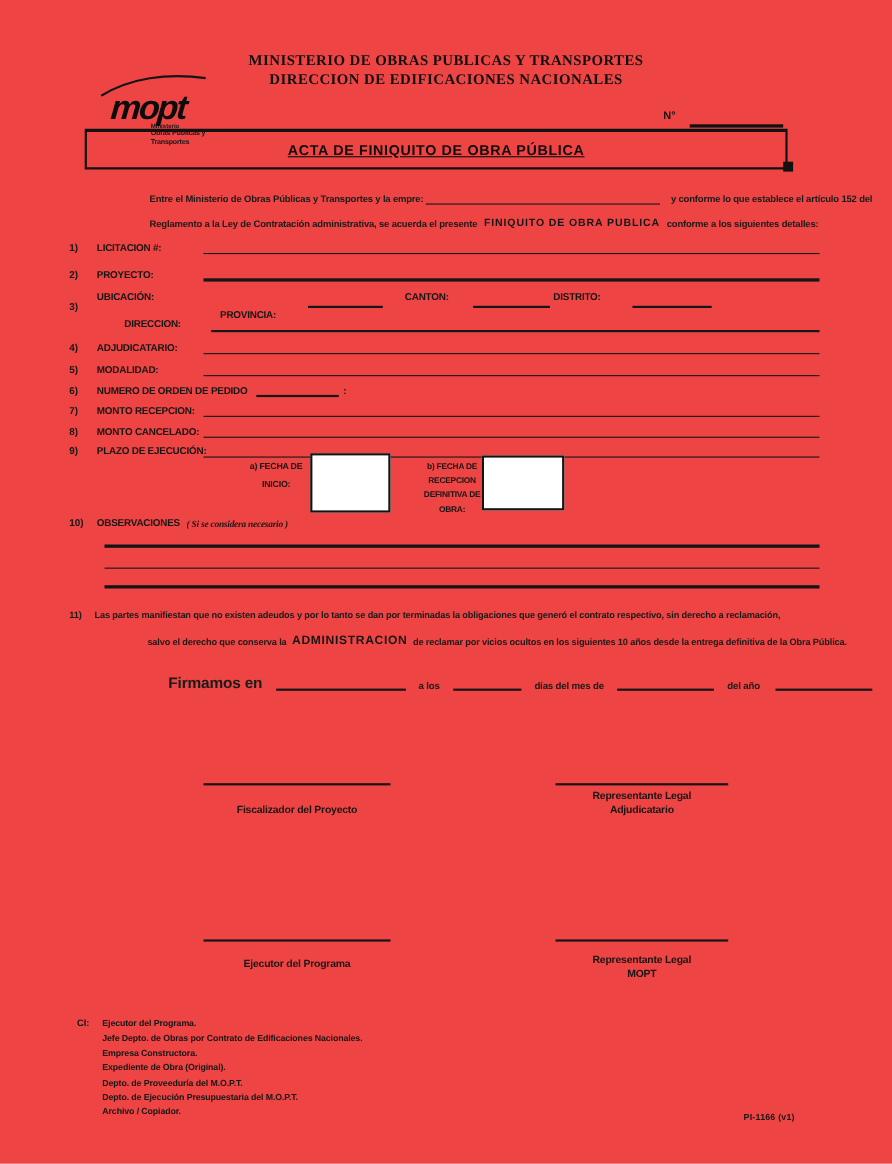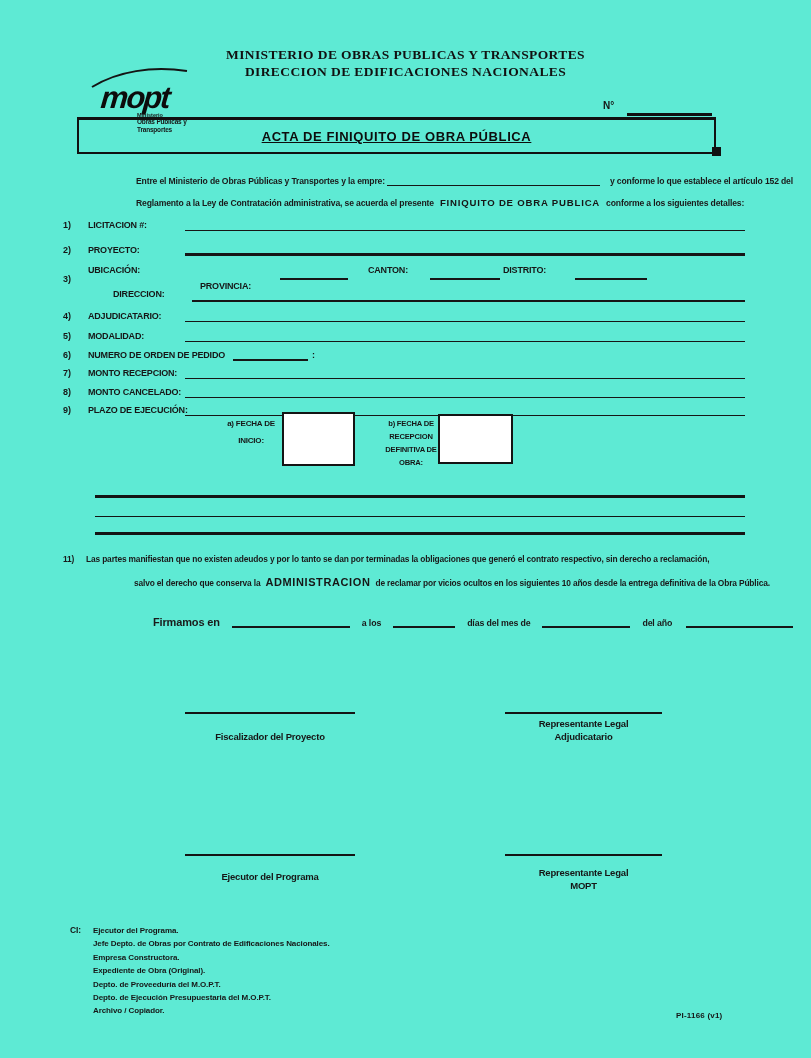--- a/index.html
+++ b/index.html
@@ -6,7 +6,7 @@
   html,body { background:#e8e8e8; }
   .page {
     position:relative; width:811px; height:1058px; margin:0 auto;
-    background:#5eead4; color:#161616; overflow:hidden;
+    background:#ef4444; color:#161616; overflow:hidden;
     font-family:"Liberation Sans", sans-serif;
   }
   .abs { position:absolute; }

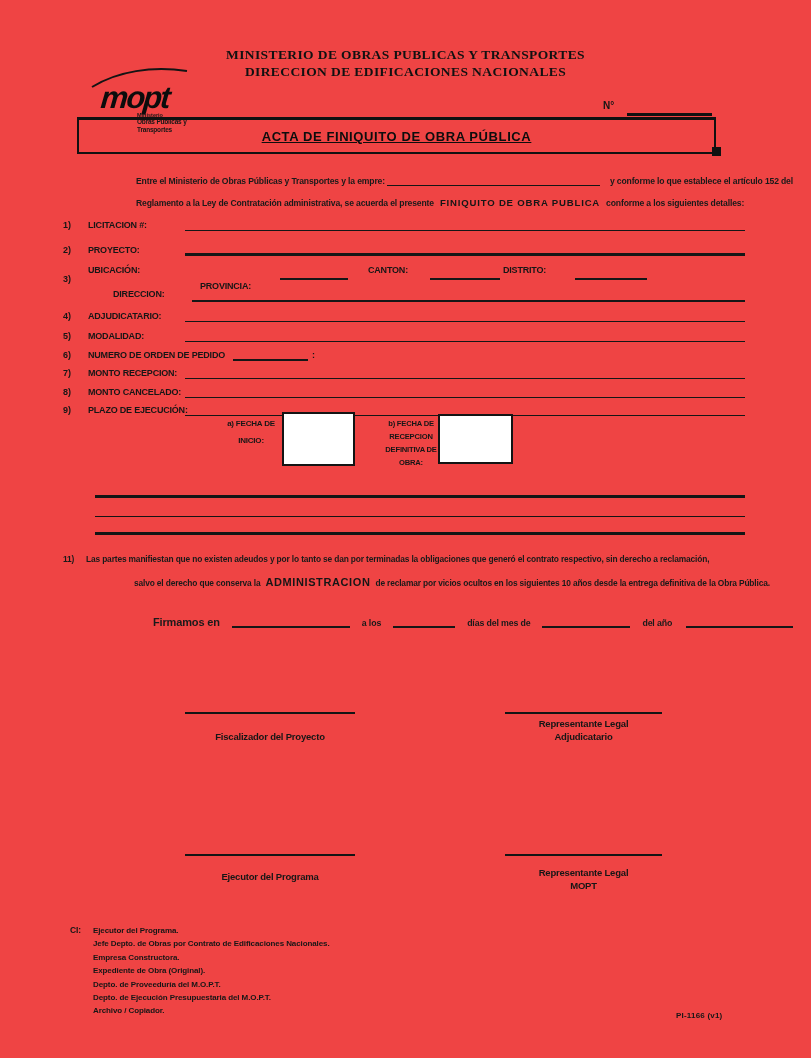--- a/index.html
+++ b/index.html
@@ -169,6 +169,11 @@
   </div>
   <div class="abs datebox" style="left:438px; top:414px; width:75px; height:50px;"></div>
 
+  <div class="abs frow" style="left:63px; top:468px; width:682px;">
+    <span class="fnum">10)</span>
+    <span class="lbl" style="line-height:12px;">OBSERVACIONES</span>
+    <span class="note">( Si se considera necesario )</span>
+  </div>
   <div class="abs obsline thick" style="left:95px; top:490px; width:650px;"></div>
   <div class="abs obsline" style="left:95px; top:509px; width:650px;"></div>
   <div class="abs obsline thick" style="left:95px; top:527px; width:650px;"></div>

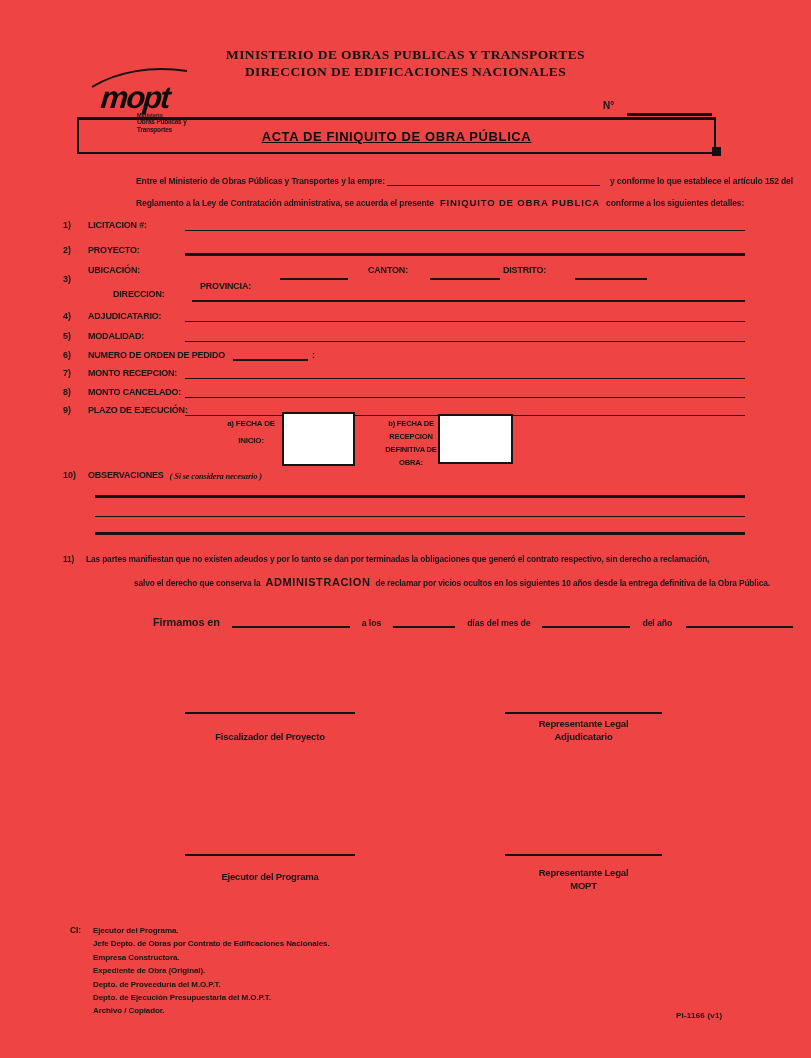--- a/index.html
+++ b/index.html
@@ -187,7 +187,7 @@
   </div>
 
   <div class="abs introrow" style="left:105px; top:612px; width:640px; height:16px;">
-    <span class="smalltext" style="font-size:11px;">Firmamos  en</span>
+    <span class="smalltext" style="font-size:14px;">Firmamos  en</span>
     <span class="blank" style="width:118px; height:14px; margin:0 12px; border-bottom-width:2px;"></span>
     <span class="smalltext" style="font-size:8.8px;">a  los</span>
     <span class="blank" style="width:62px; height:14px; margin:0 12px; border-bottom-width:2px;"></span>

